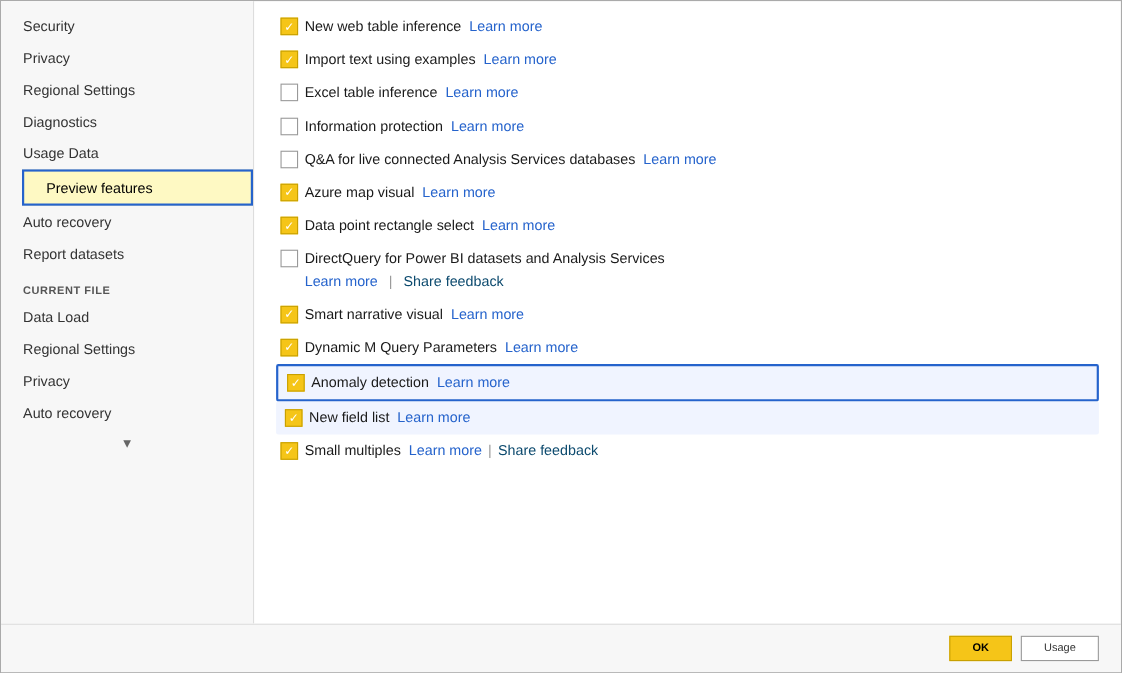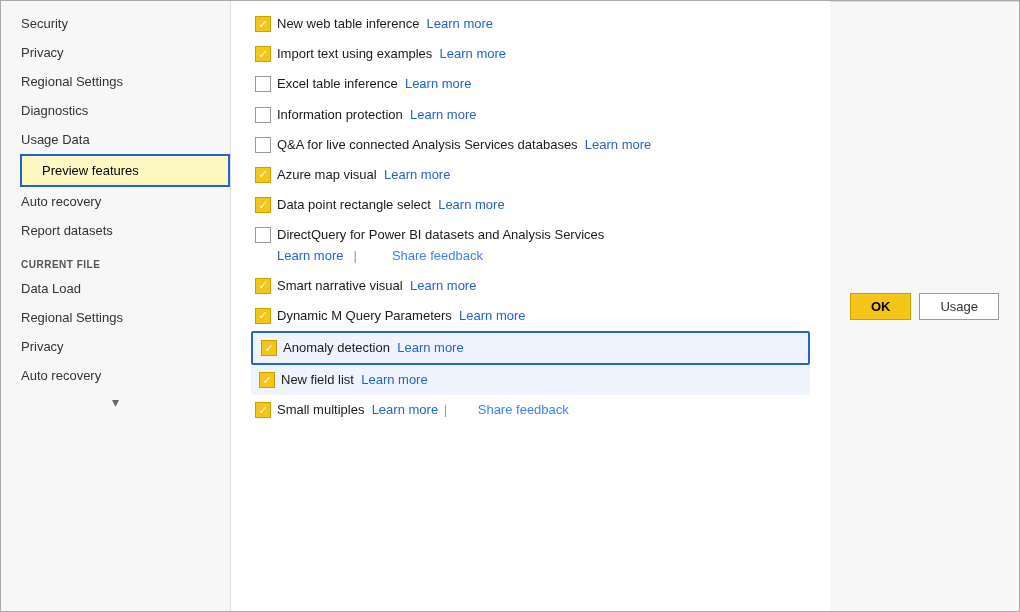--- a/index.html
+++ b/index.html
@@ -19,7 +19,7 @@
       width: 1020px;
       height: 612px;
       display: flex;
-      flex-direction: row;
+      flex-direction: column;
       border: 1px solid #aaa;
       box-shadow: 2px 2px 10px rgba(0,0,0,0.3);
     }

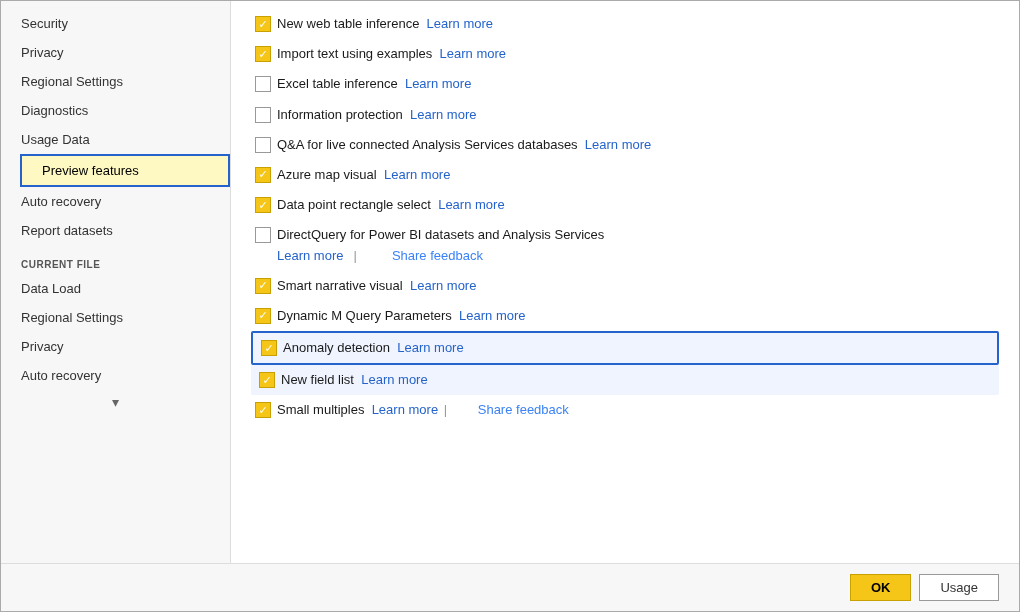--- a/index.html
+++ b/index.html
@@ -120,10 +120,9 @@
       cursor: pointer;
     }
     .feature-label .share-feedback {
-      color: #3b82f6;
+      color: #0c4a6e;
       text-decoration: none;
       cursor: pointer;
-      margin-left: 25px;
     }
     .separator { color: #999; margin: 0 2px; }
     

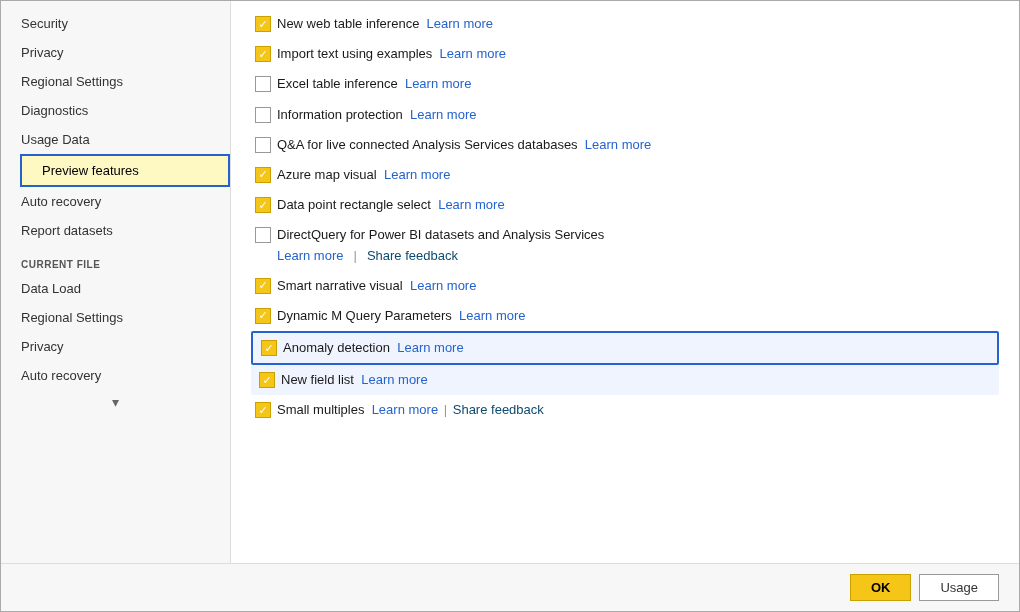--- a/index.html
+++ b/index.html
@@ -137,7 +137,7 @@
     }
     .btn {
       padding: 5px 20px;
-      font-size: 13px;
+      font-size: 10px;
       cursor: pointer;
       border: 1px solid #999;
       background: #fff;

